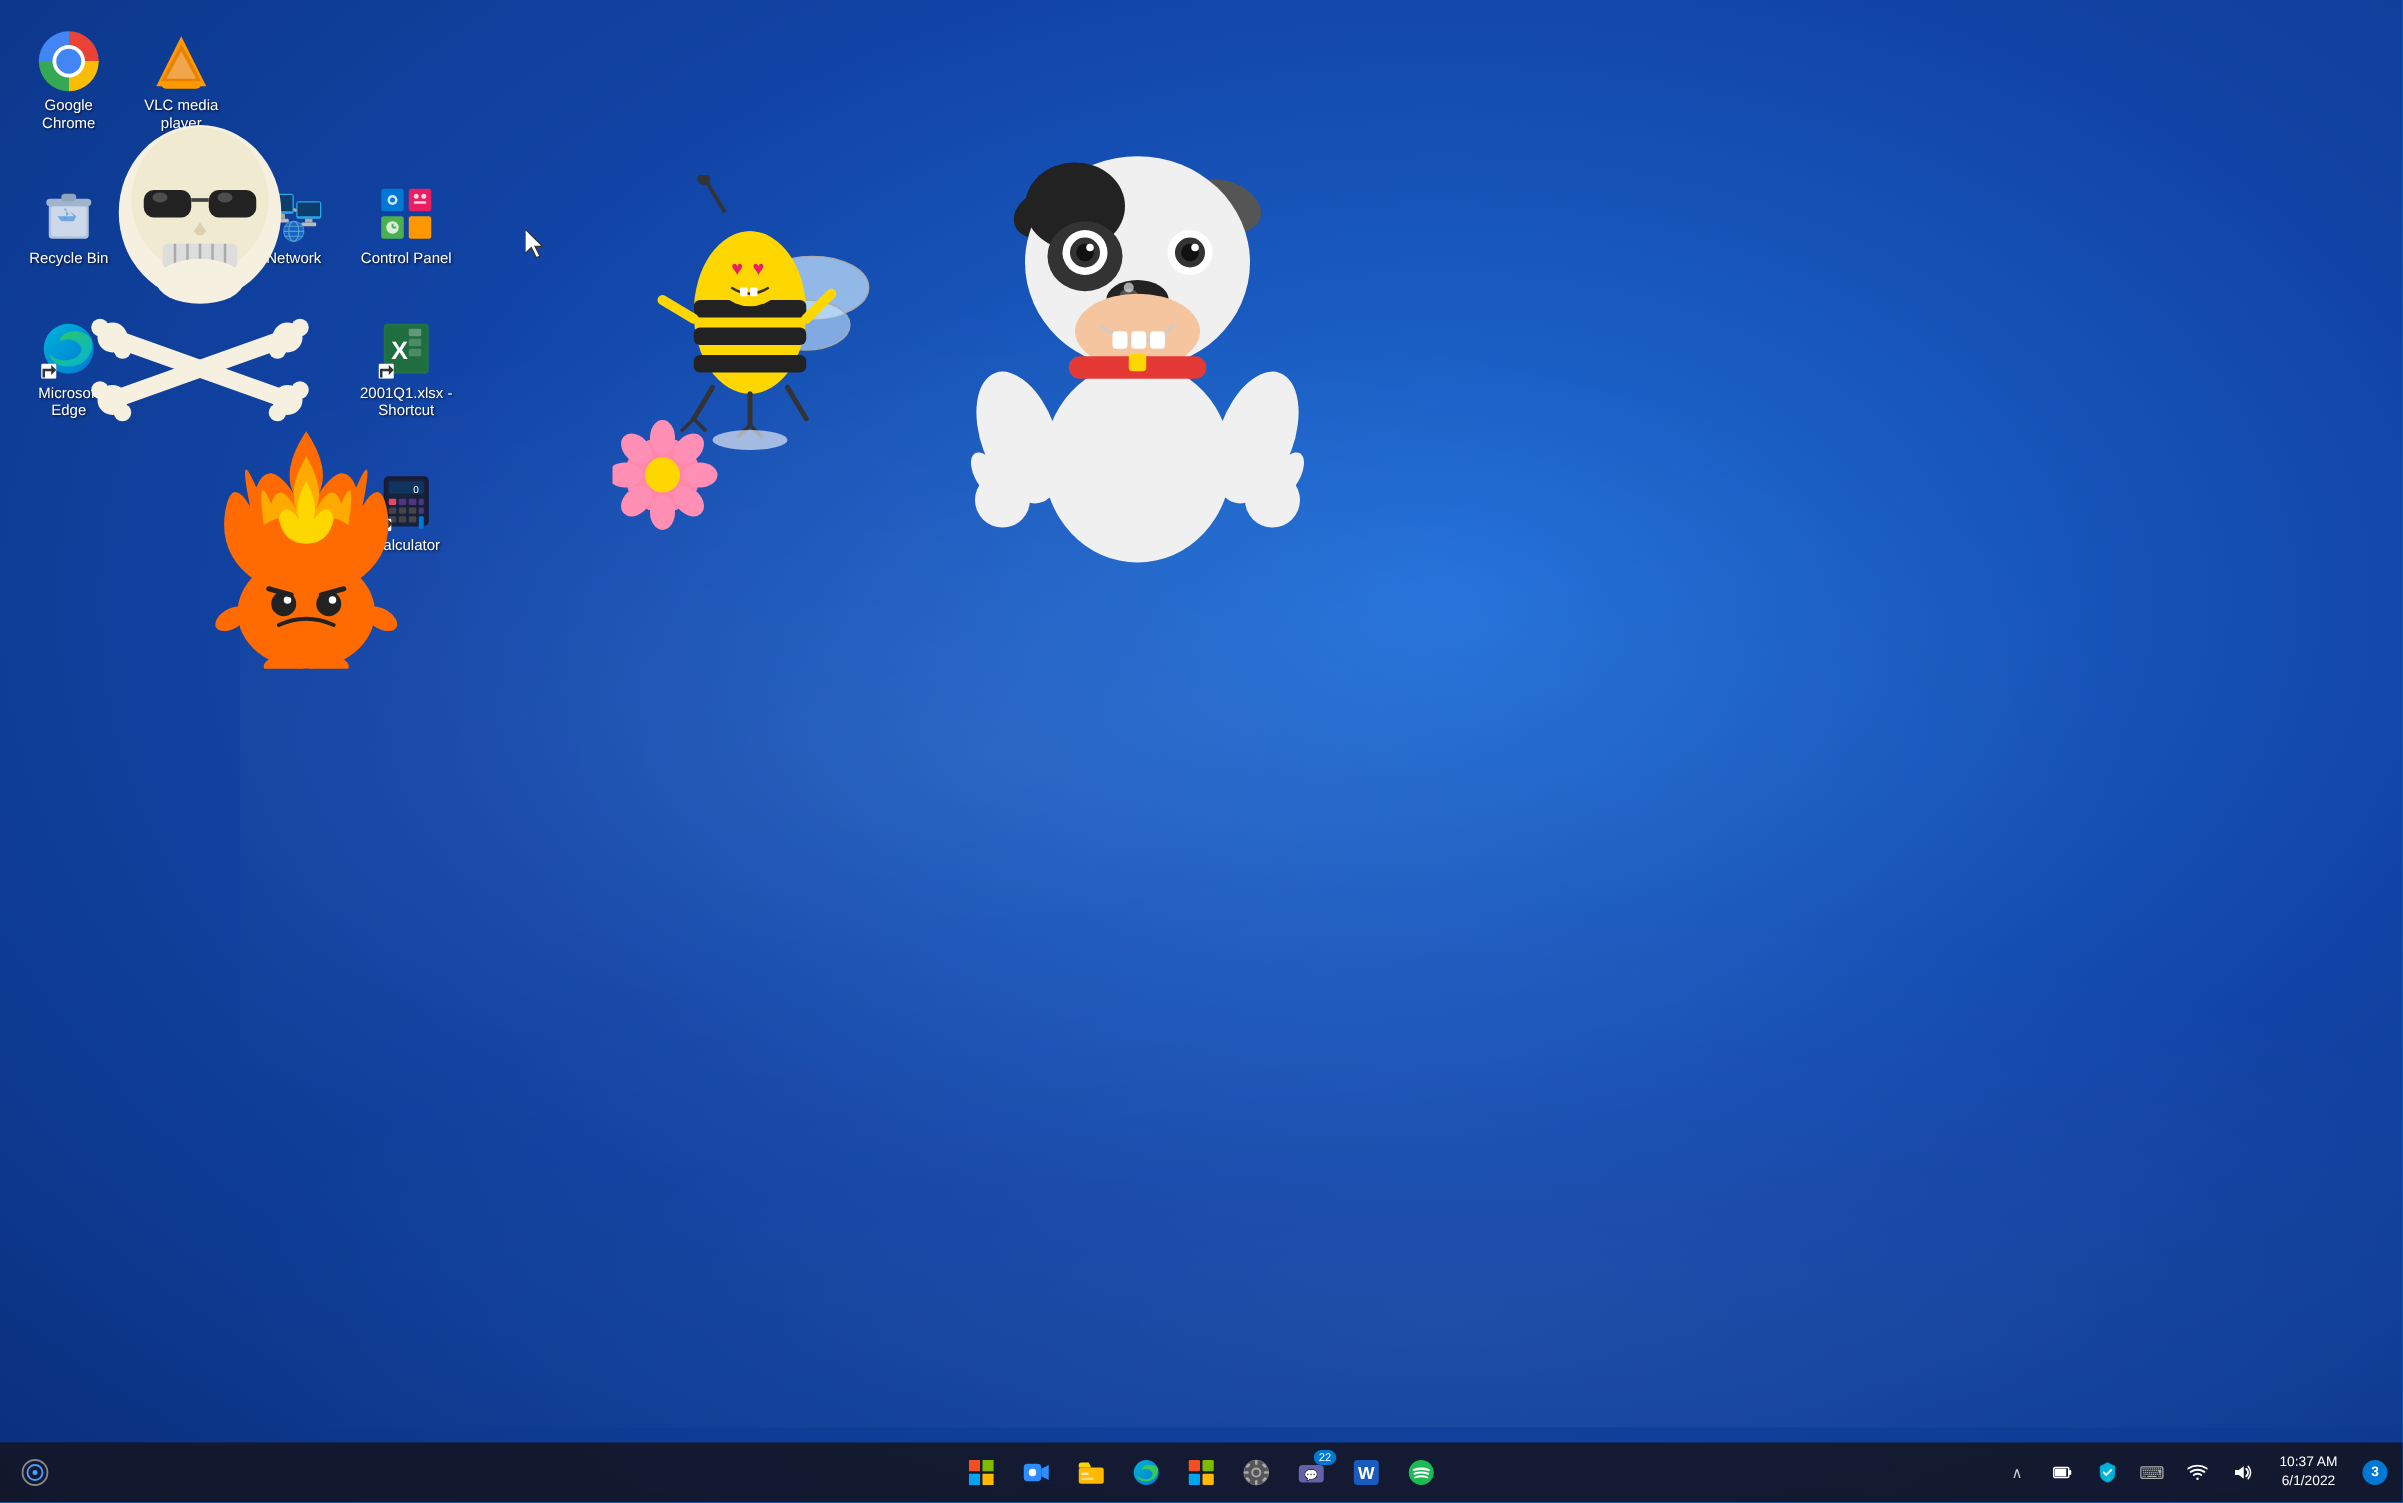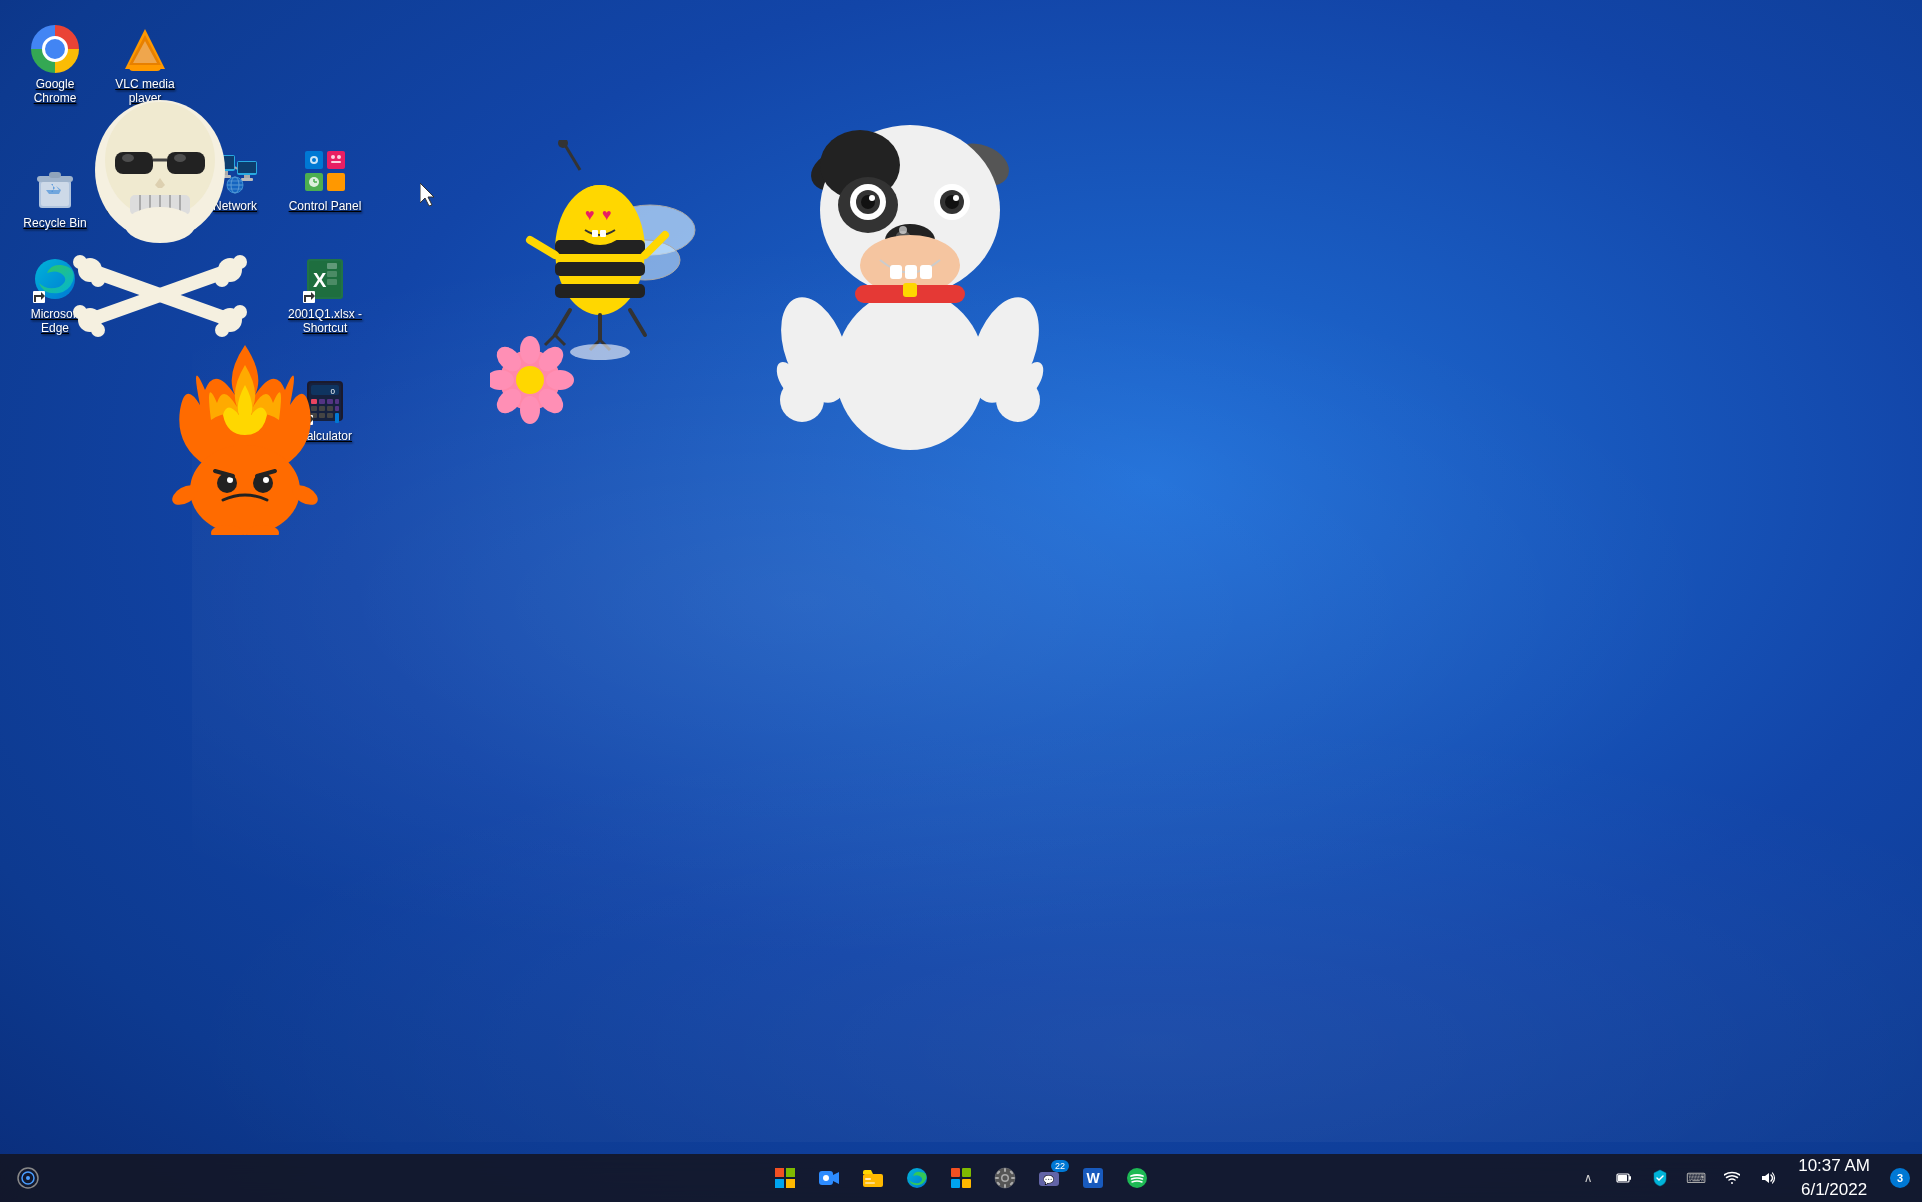--- a/index.html
+++ b/index.html
@@ -57,7 +57,6 @@
       grid-template-rows: repeat(5, 110px);
       gap: 0;
       row-gap: 5px;
-      text-decoration: underline;
     }
 
     .desktop-icon {

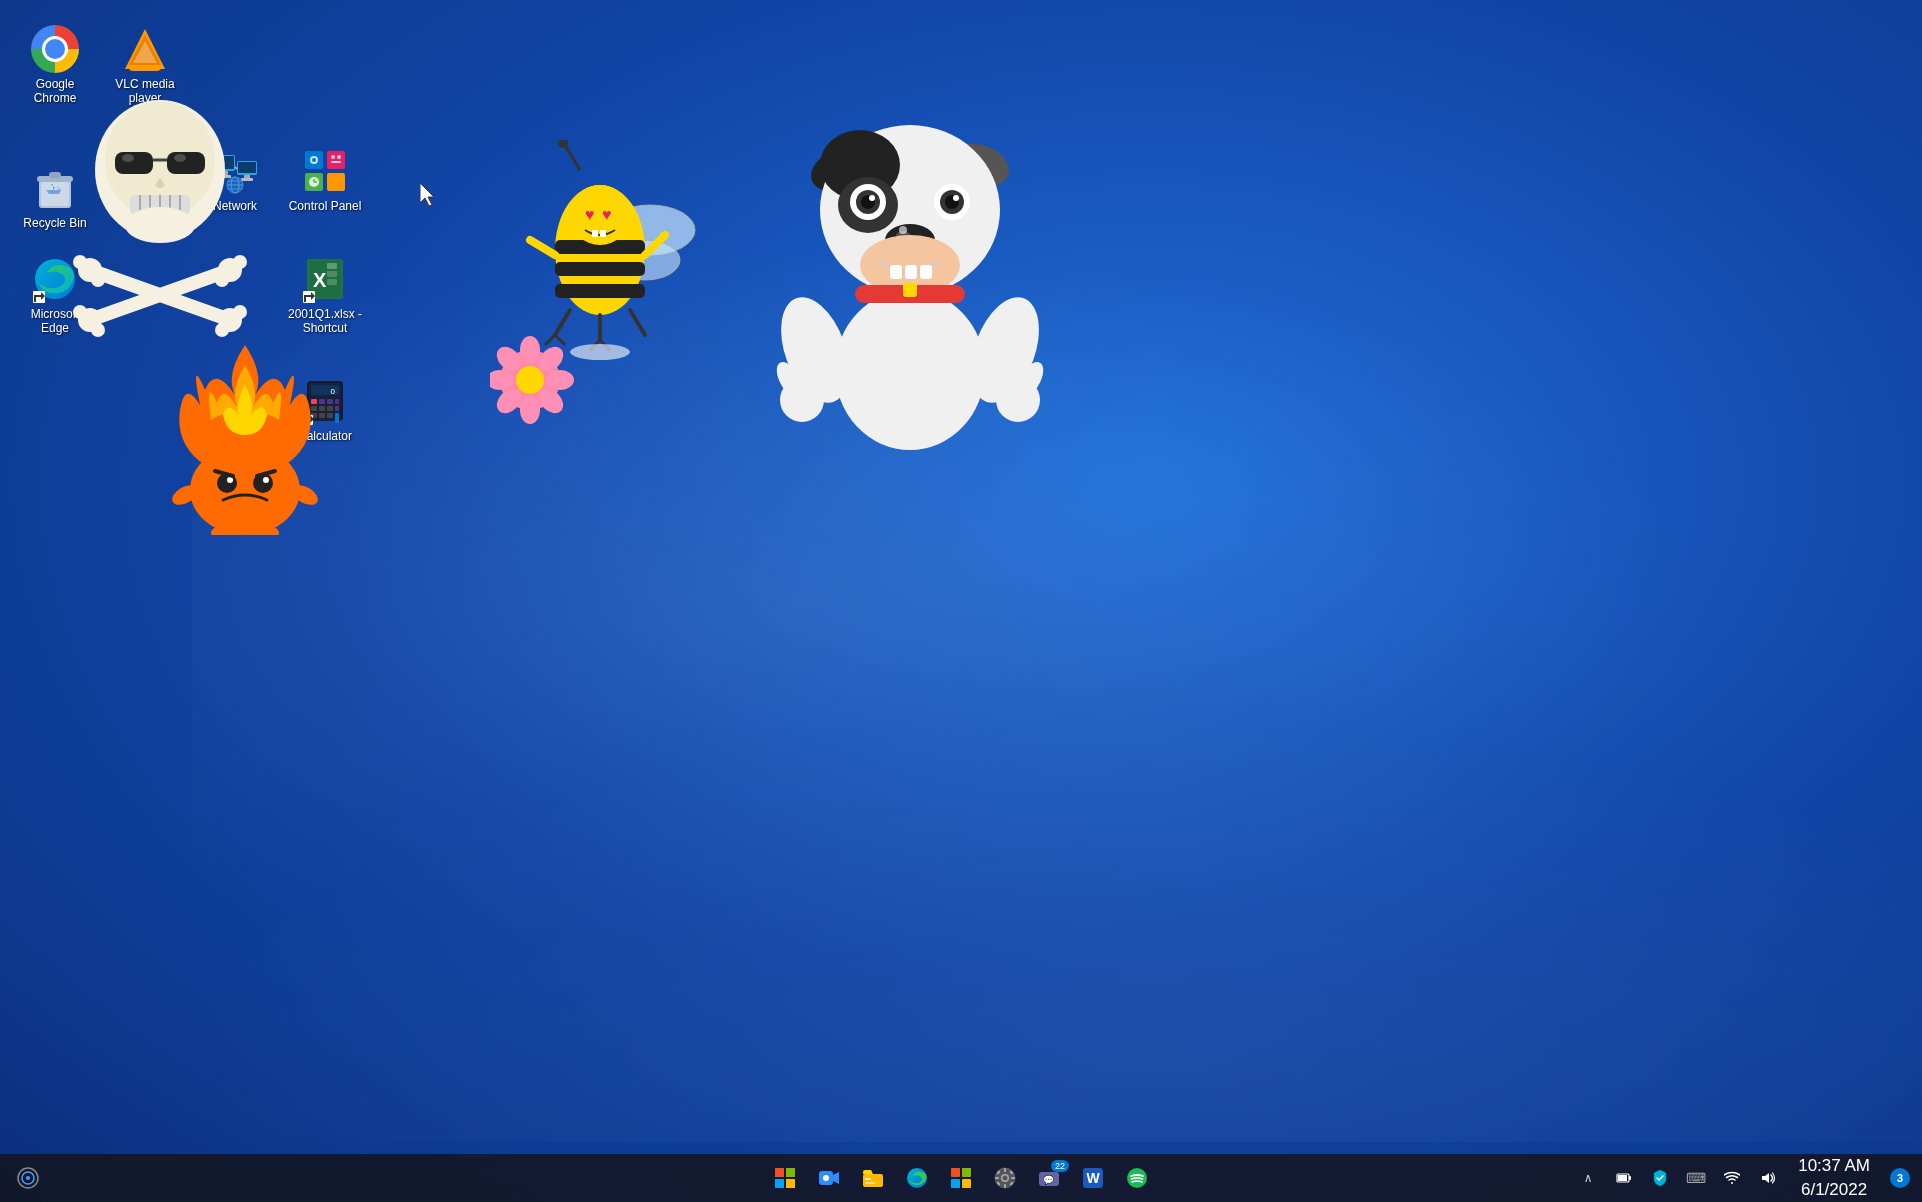--- a/index.html
+++ b/index.html
@@ -271,7 +271,7 @@
 
 
 
-    <div class="desktop-icon" style="grid-column:1;grid-row:2;justify-content:flex-end;">
+    <div class="desktop-icon" style="grid-column:1;grid-row:2;">
       <div class="icon-image">
         <svg viewBox="0 0 48 48" width="48" height="48">
 

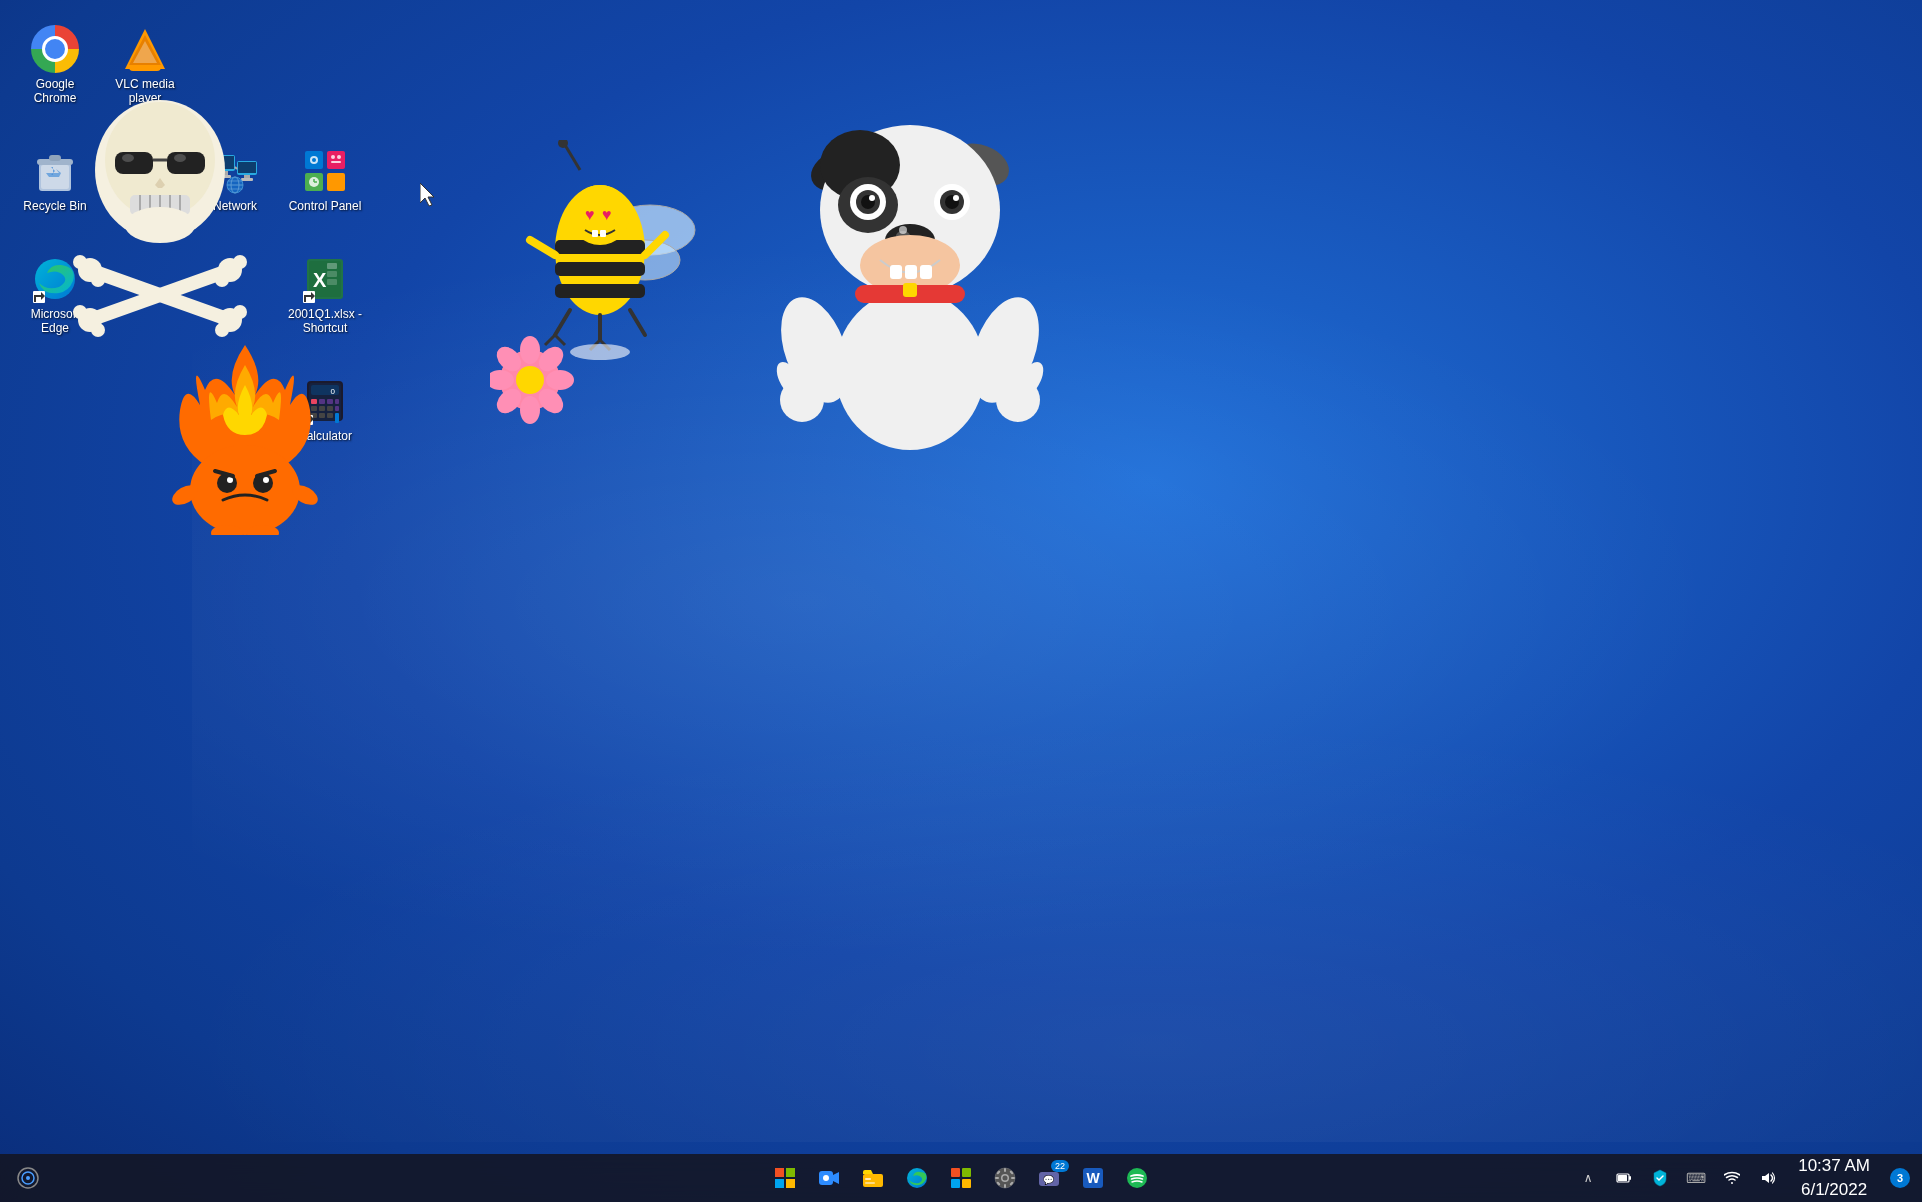--- a/index.html
+++ b/index.html
@@ -193,7 +193,7 @@
       align-items: center;
       justify-content: flex-start;
       color: white;
-      font-size: 17px;
+      font-size: 11px;
       line-height: 1.4;
       cursor: pointer;
       padding: 0 8px;

